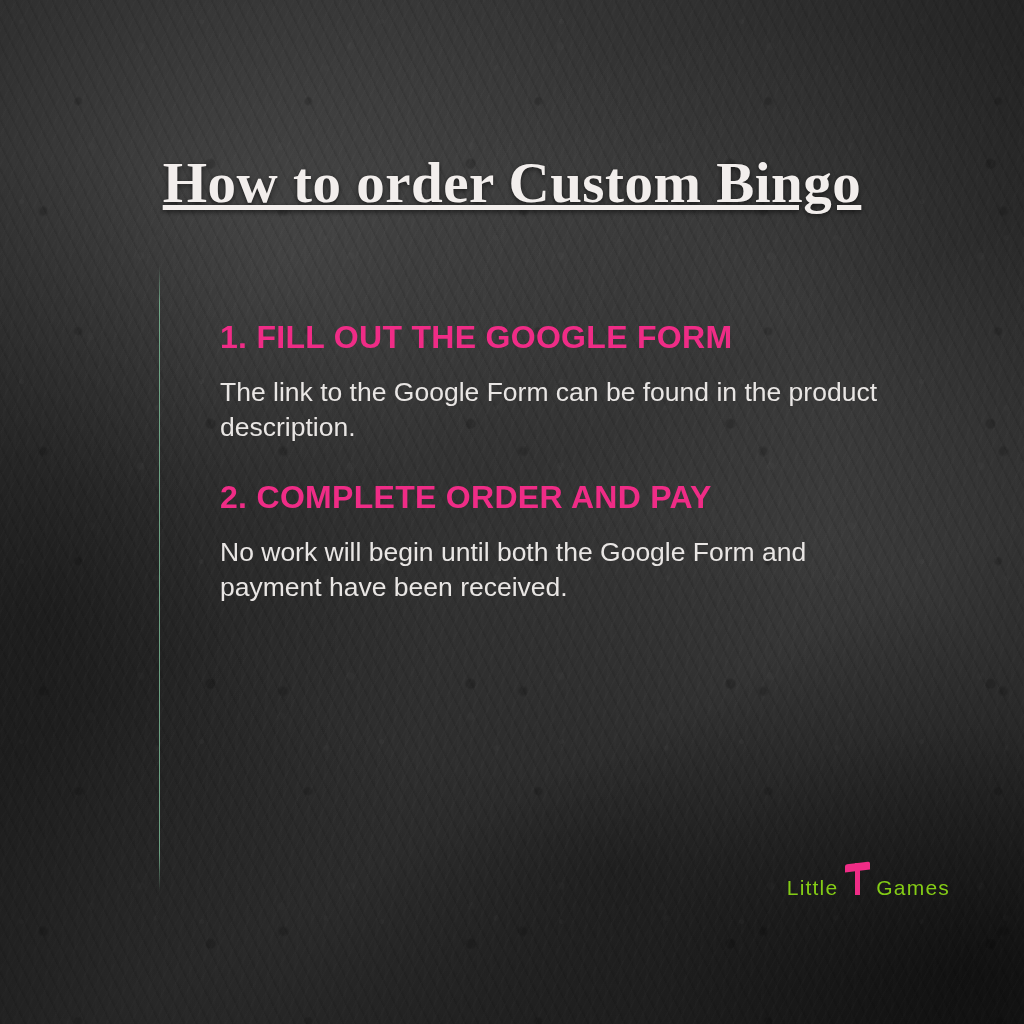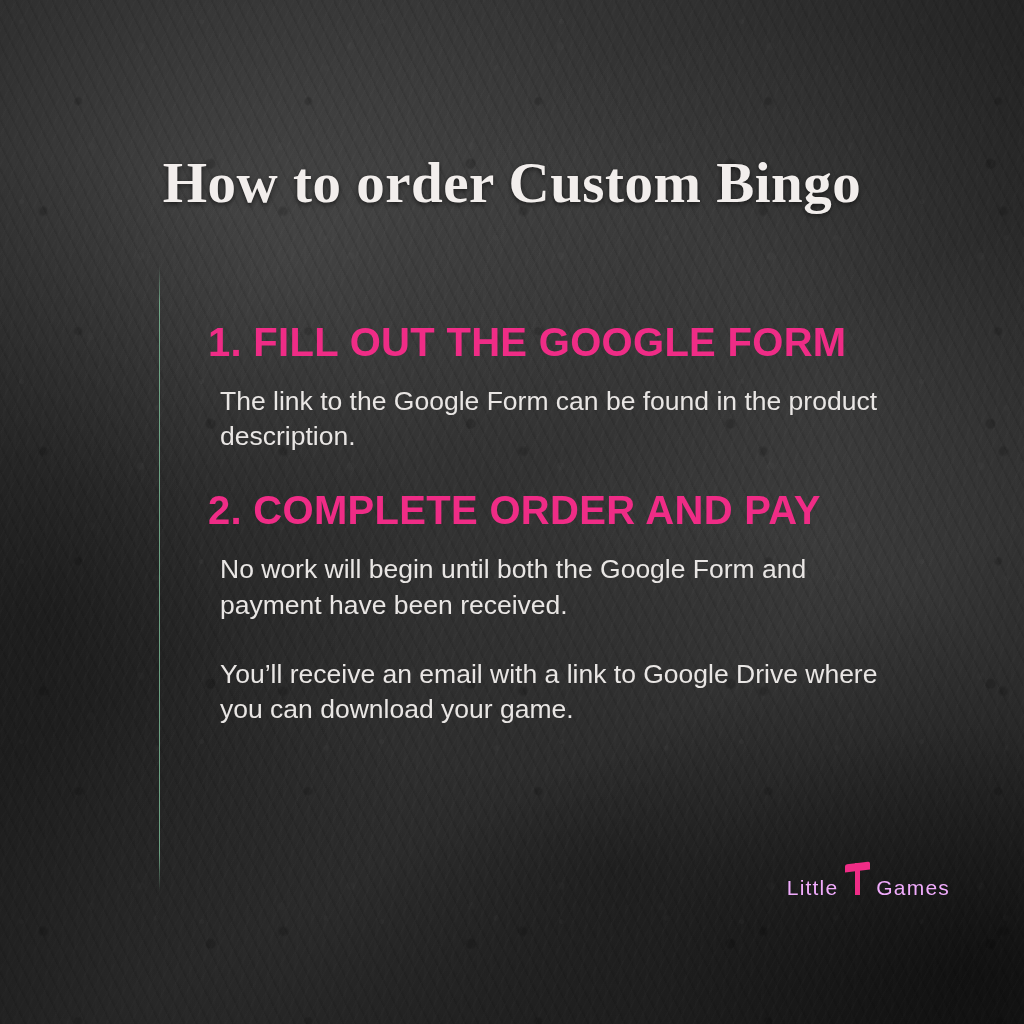--- a/index.html
+++ b/index.html
@@ -64,6 +64,7 @@
     letter-spacing: 0.5px;
     color: #f2eeec;
     text-shadow: 0 2px 5px rgba(0,0,0,0.55);
+    text-decoration: underline;
   }
 
   .rule {

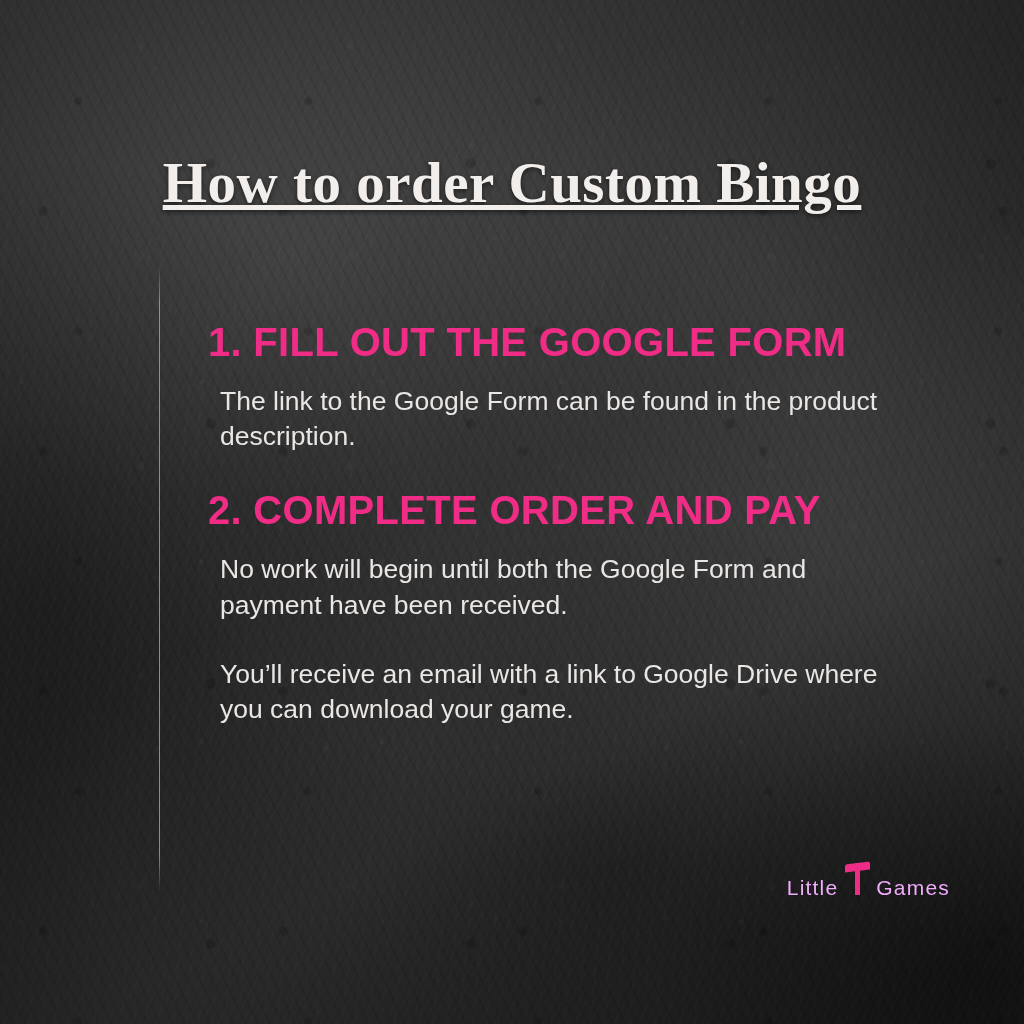--- a/index.html
+++ b/index.html
@@ -86,11 +86,11 @@
   .step:last-child { margin-bottom: 0; }
 
   .step-head {
-    font-size: 40px;
+    font-size: 32px;
     font-weight: bold;
     color: #ef2c86;
     letter-spacing: 0.3px;
-    margin: 0 0 20px 0;
+    margin: 0 0 20px 12px;
     line-height: 1.1;
   }
   .step-body {

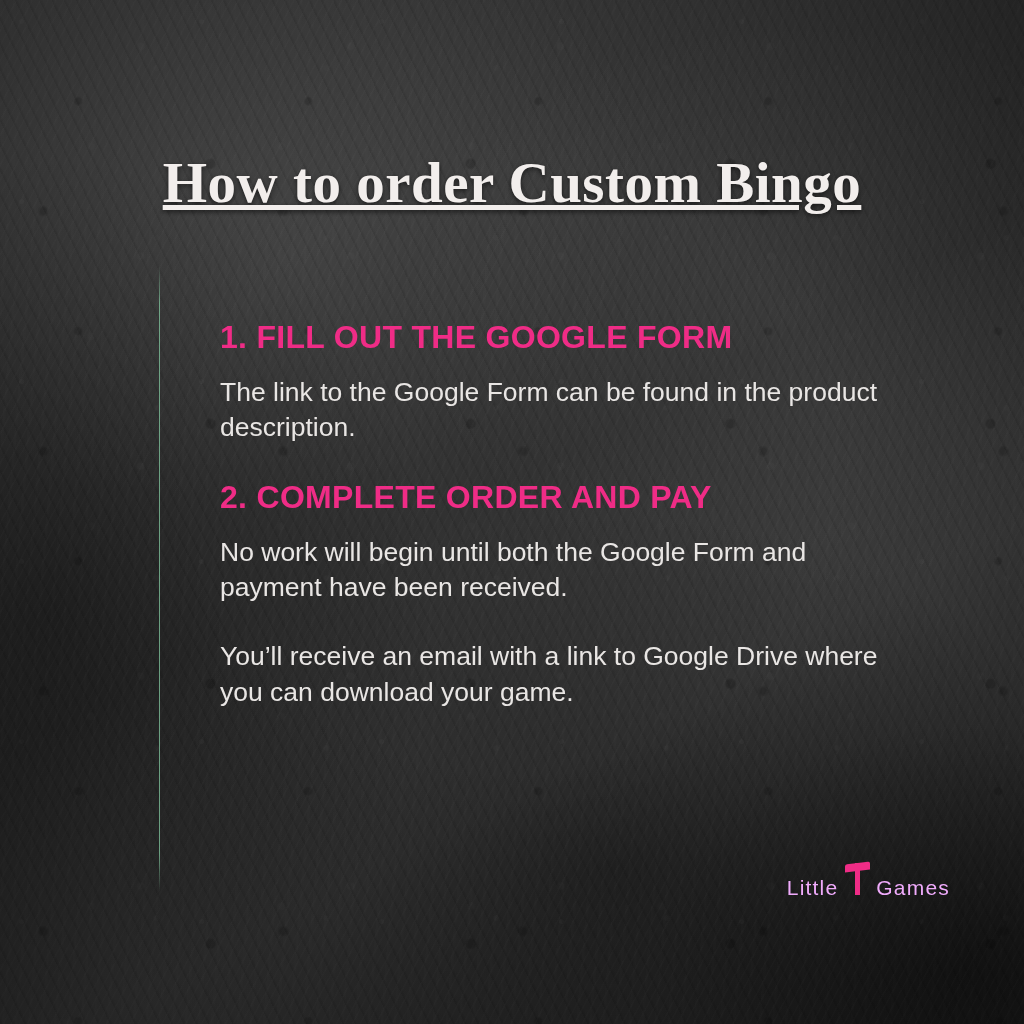--- a/index.html
+++ b/index.html
@@ -164,7 +164,6 @@
       <p class="step-body">No work will begin until both the Google Form and payment have been received.</p>
     </div>
     <div class="step">
-      <p class="step-body">You’ll receive an email with a link to Google Drive where you can download your game.</p>
     </div>
   </div>
 

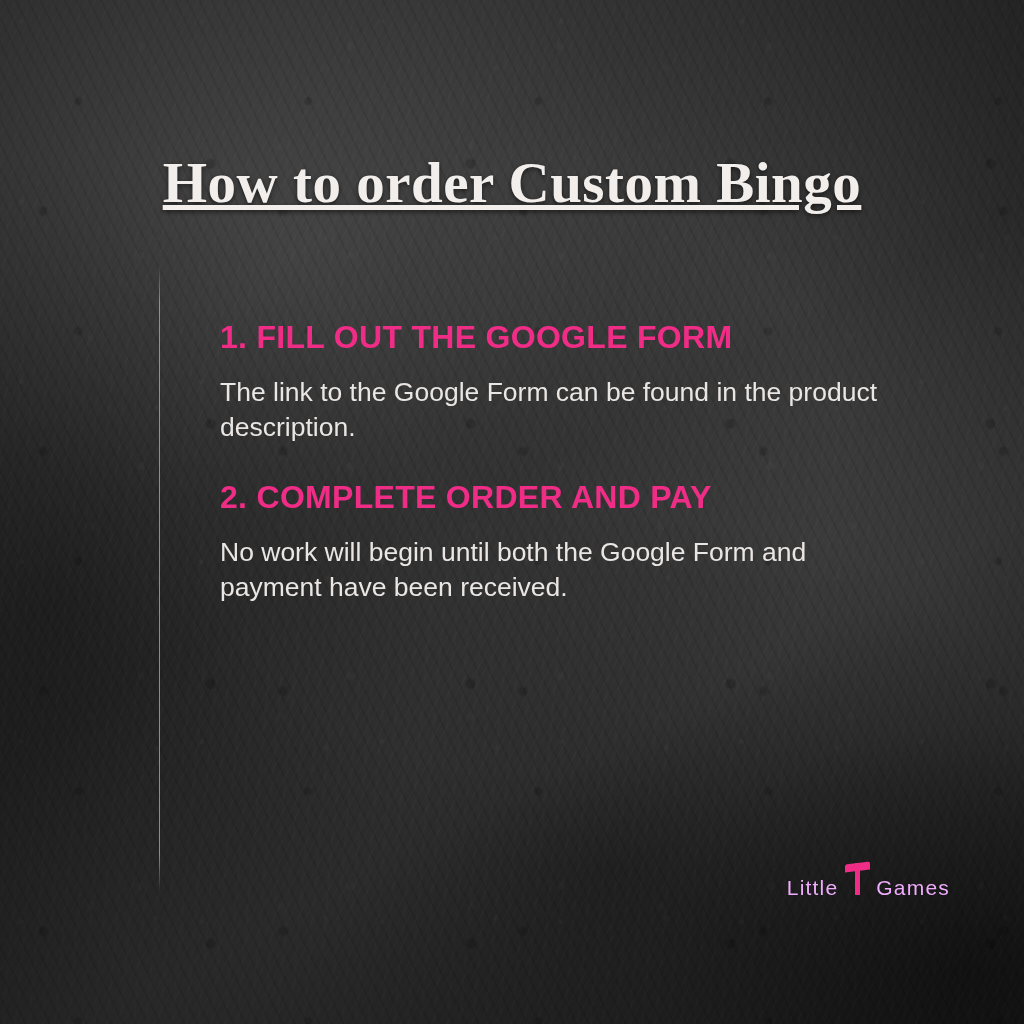--- a/index.html
+++ b/index.html
@@ -109,7 +109,7 @@
     display: flex;
     align-items: baseline;
     gap: 0;
-    color: #f0abfc;
+    color: #84cc16;
     font-size: 21px;
     letter-spacing: 1.2px;
     justify-content: flex-end;

